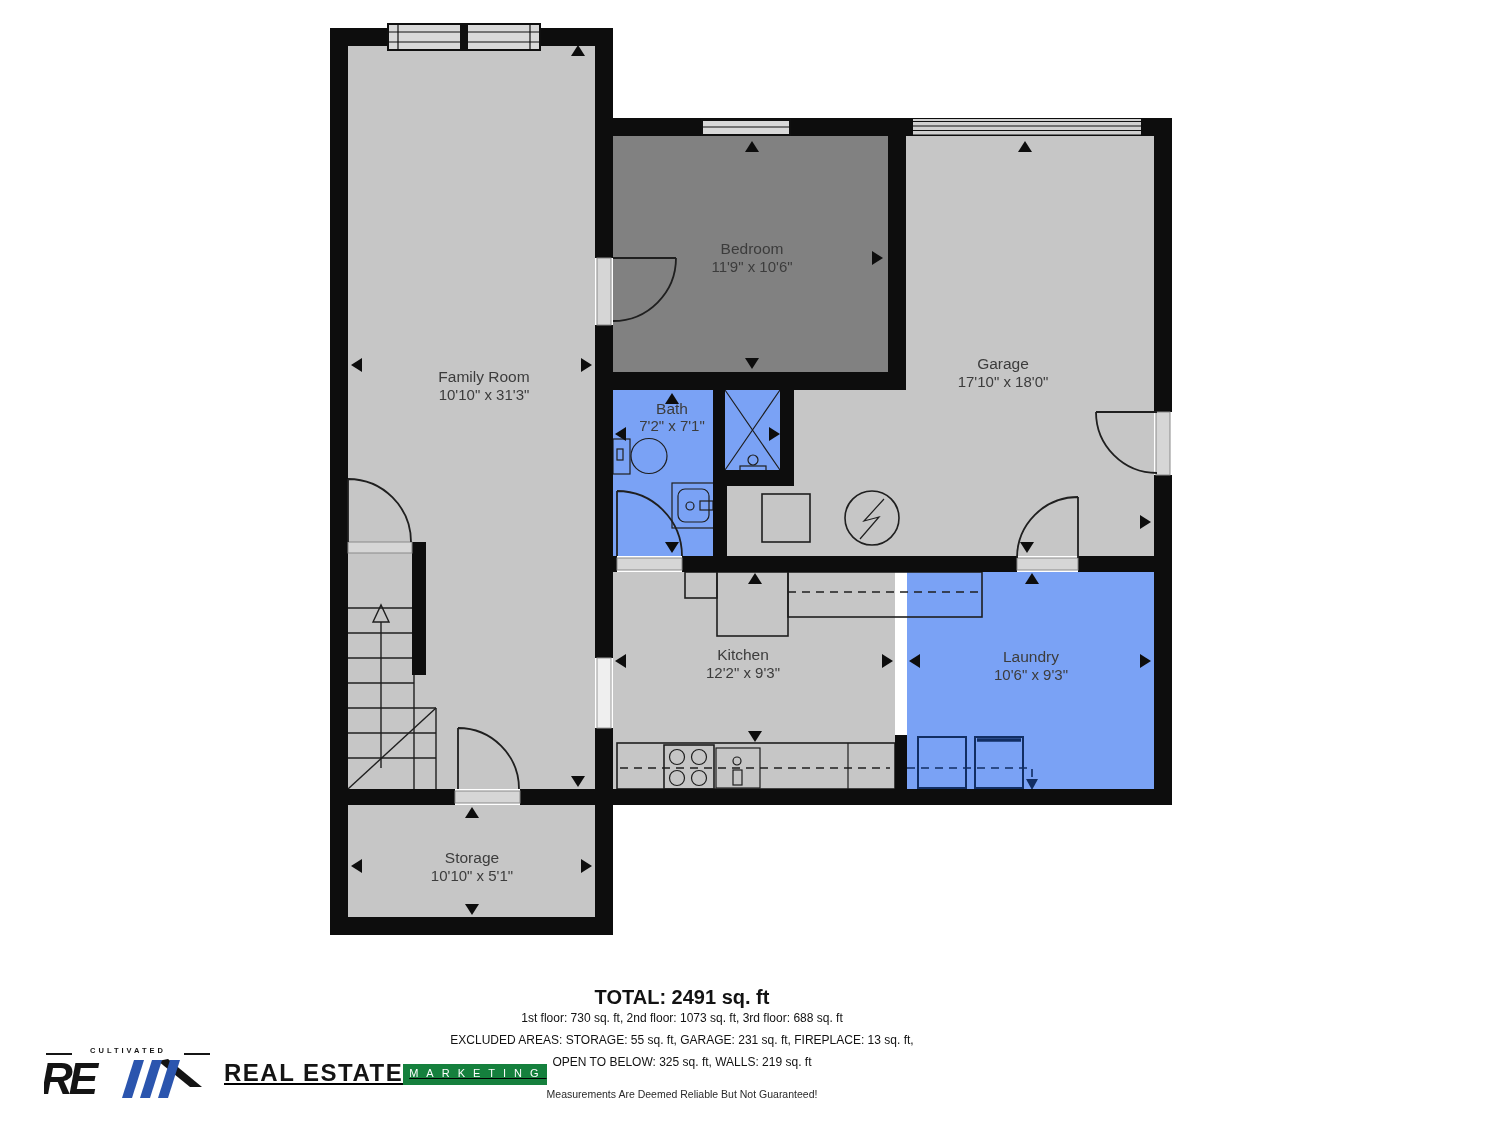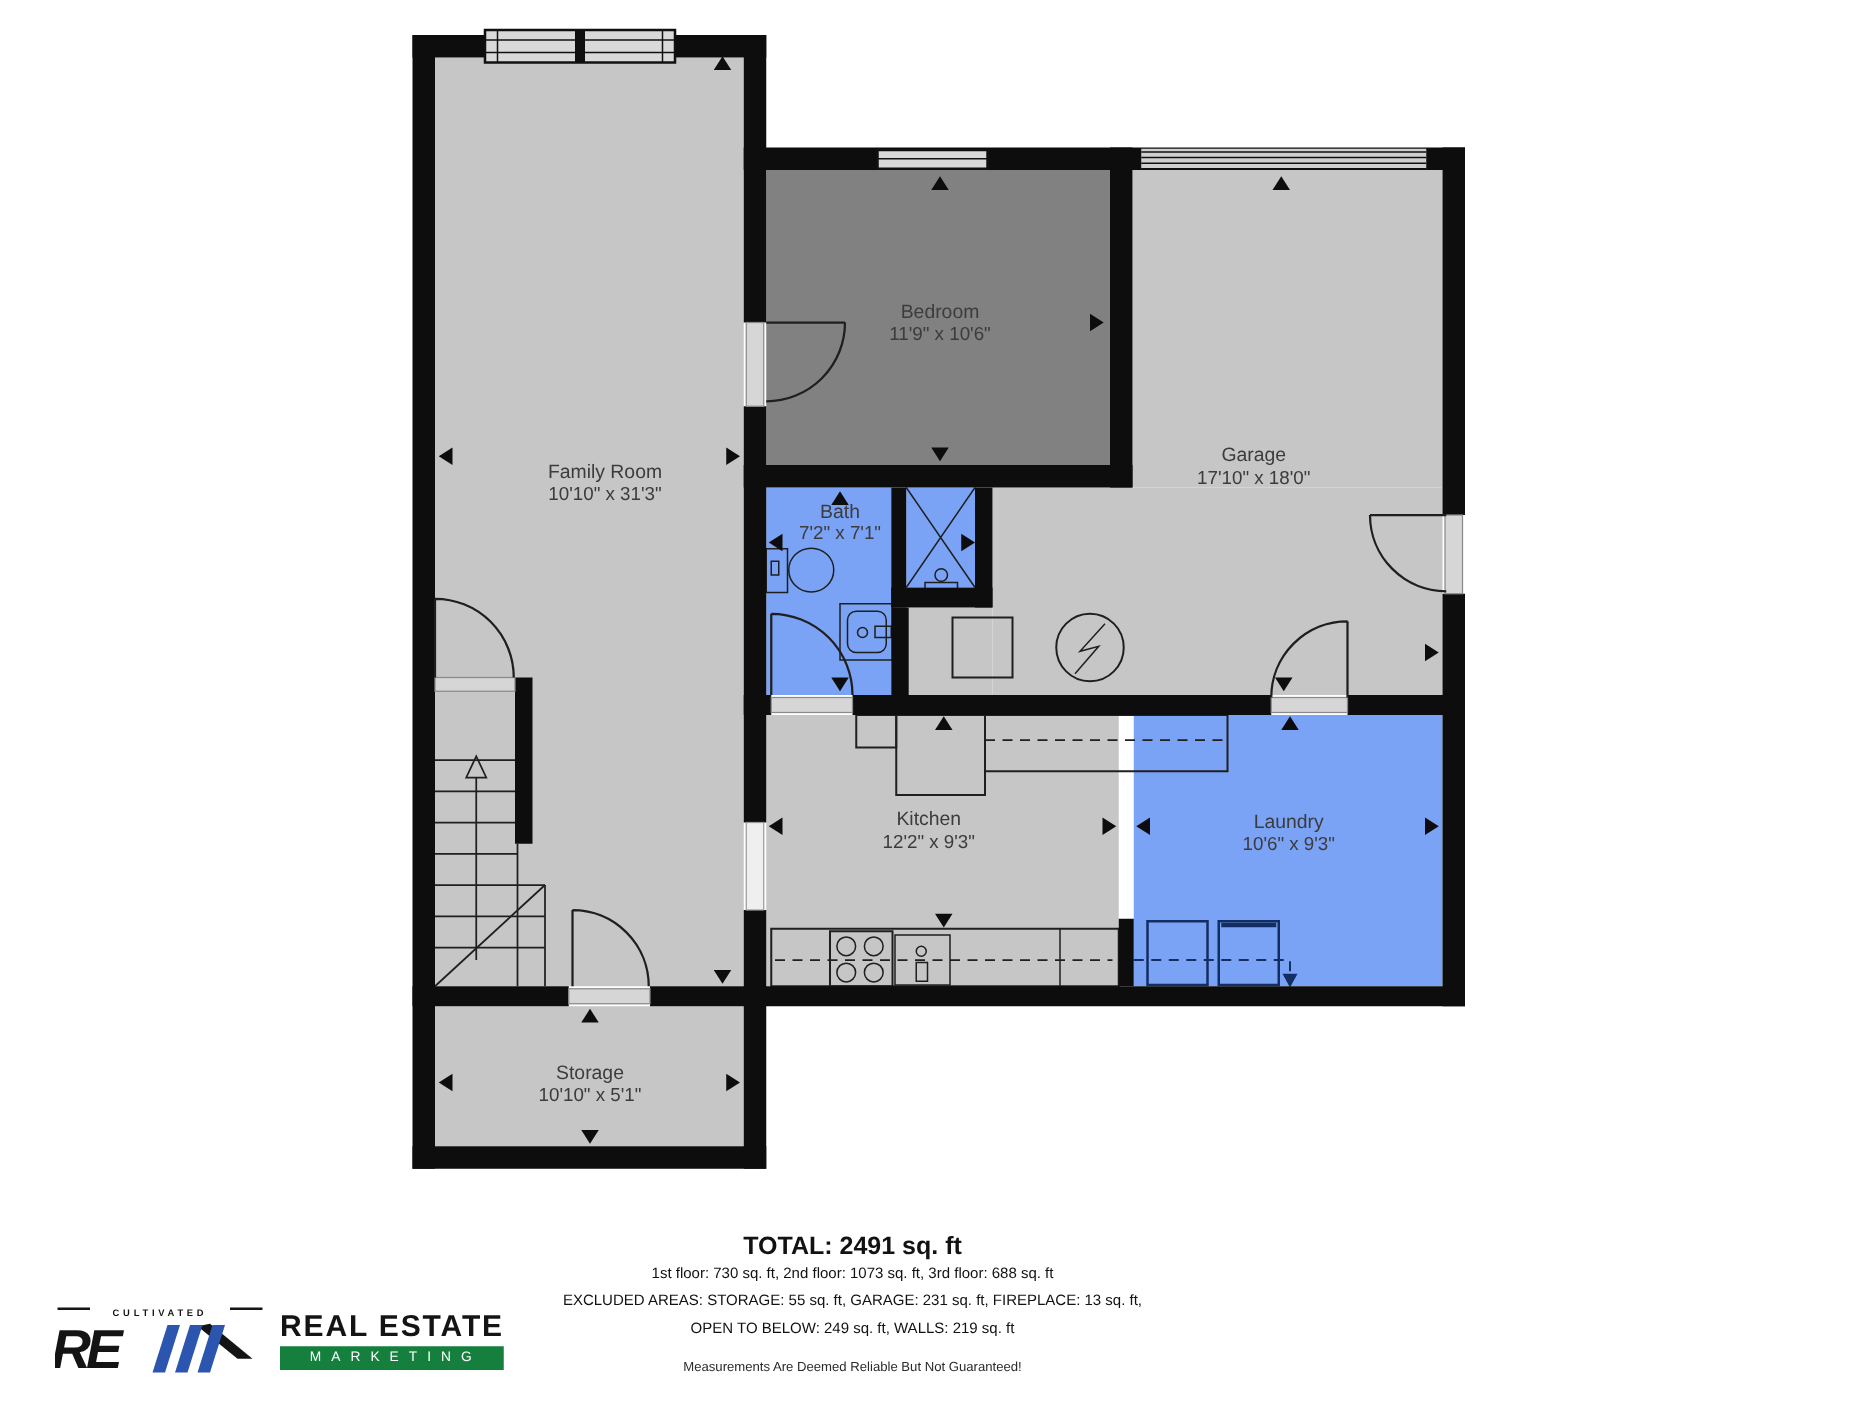--- a/index.html
+++ b/index.html
@@ -30,7 +30,7 @@
 
   .logo{position:absolute;left:44px;top:1046px;display:flex;align-items:center;gap:12px;}
   .logo-mark{display:flex;flex-direction:column;align-items:center;}
-  .cultivated-row{display:flex;align-items:flex-start;gap:18px;margin-bottom:1px;}
+  .cultivated-row{display:flex;align-items:flex-end;gap:18px;margin-bottom:1px;}
   .cult-dash{width:26px;height:2px;background:#151515;}
   .cultivated{font-size:7.5px;letter-spacing:3px;font-weight:bold;color:#151515;}
   .logo-text{display:flex;flex-direction:column;}

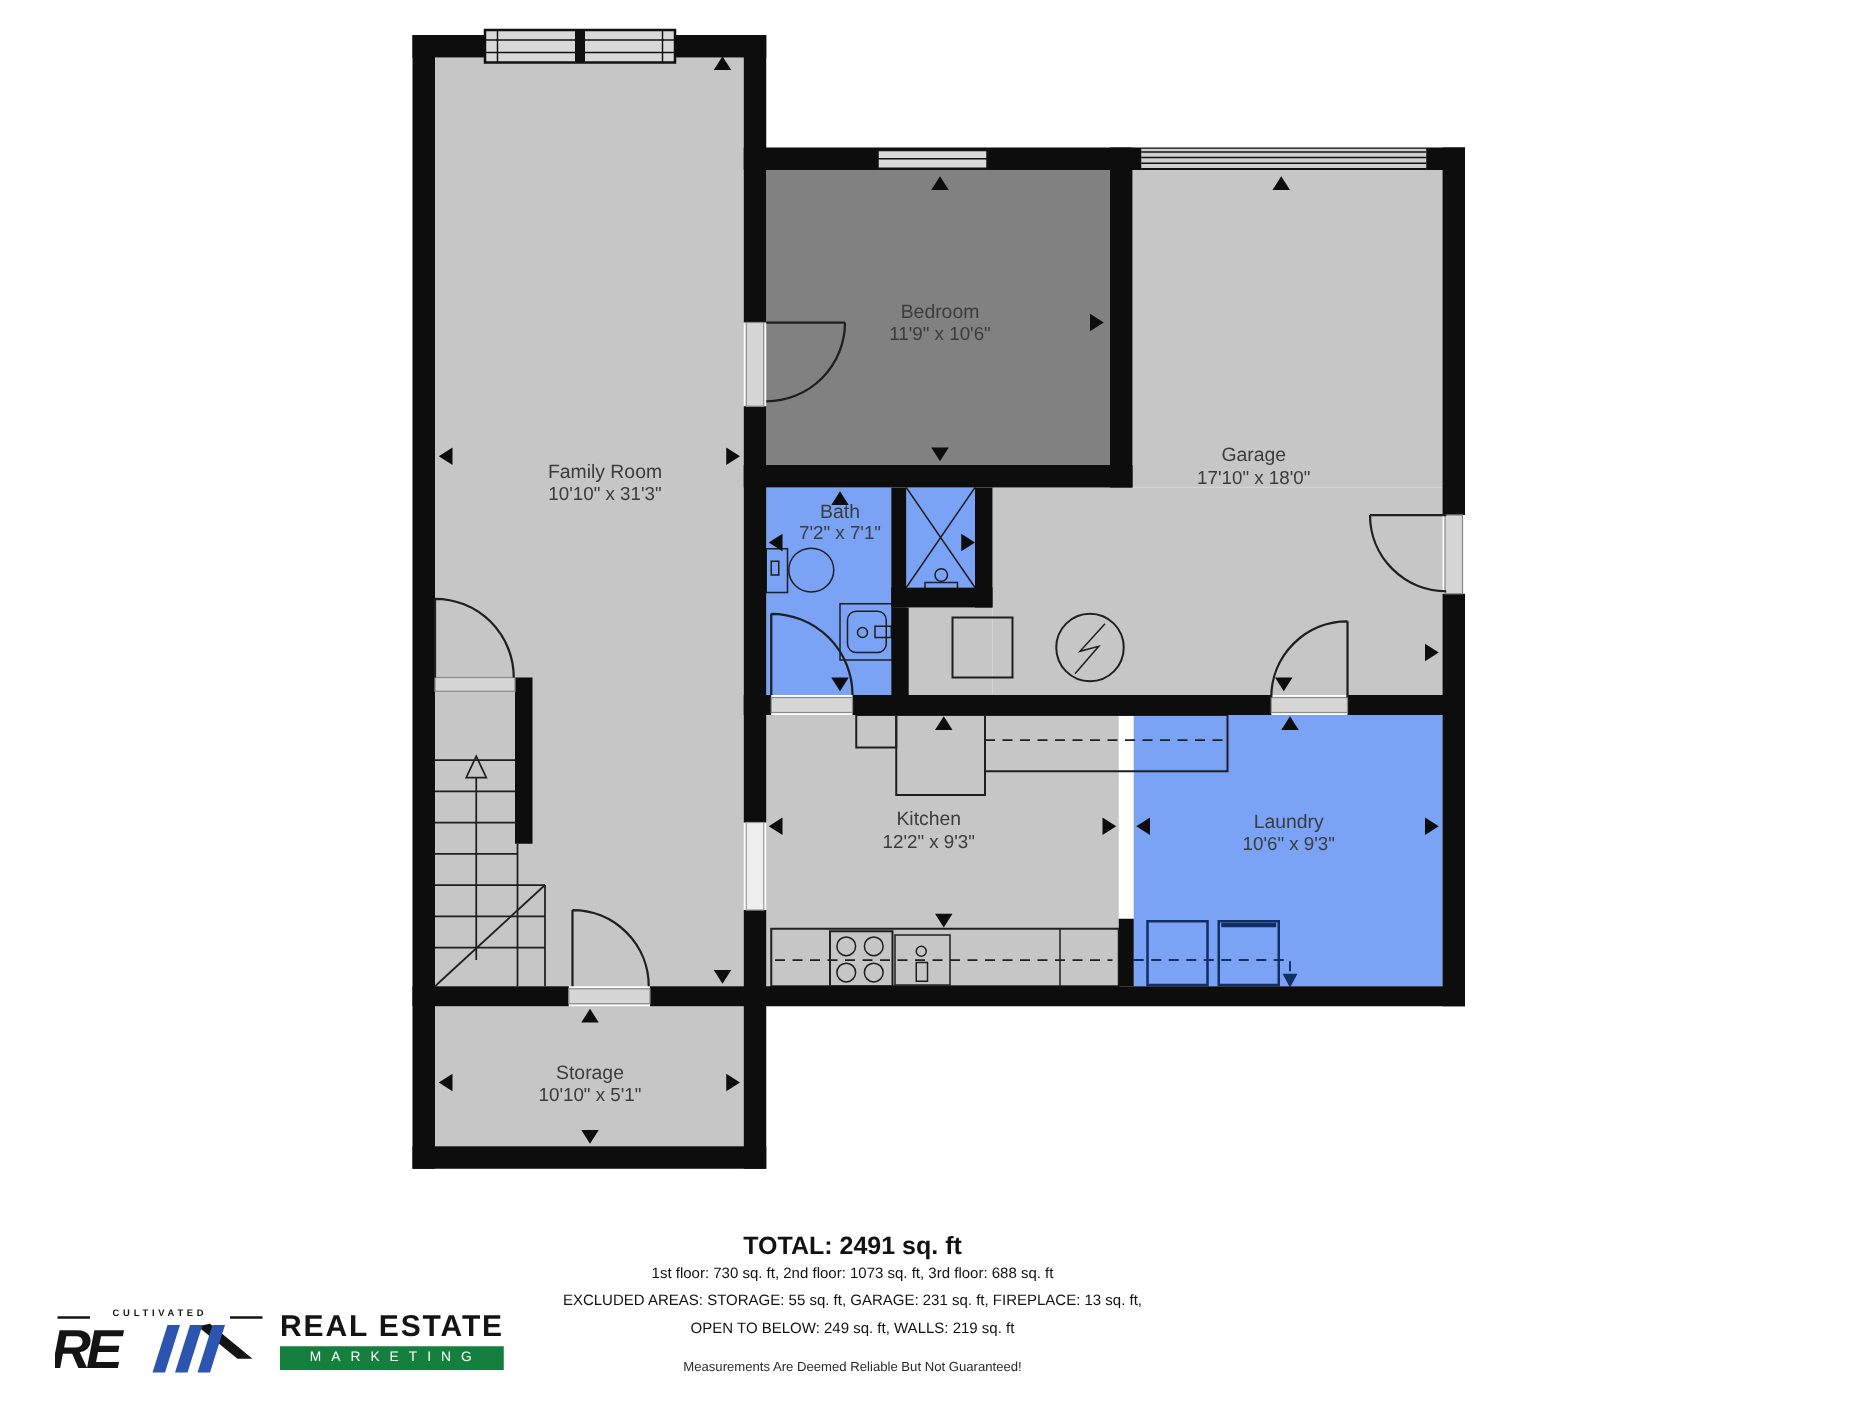--- a/index.html
+++ b/index.html
@@ -33,7 +33,7 @@
   .cultivated-row{display:flex;align-items:flex-end;gap:18px;margin-bottom:1px;}
   .cult-dash{width:26px;height:2px;background:#151515;}
   .cultivated{font-size:7.5px;letter-spacing:3px;font-weight:bold;color:#151515;}
-  .logo-text{display:flex;flex-direction:column;}
+  .logo-text{display:flex;flex-direction:row;text-decoration:underline;}
   .re-title{font-size:24px;font-weight:800;letter-spacing:1.5px;color:#141414;line-height:1;}
   .mkt-bar{margin-top:3px;background:#15803d;color:#ffffff;font-size:11px;letter-spacing:8px;text-align:center;padding:3px 0 4px 6px;}
 </style>

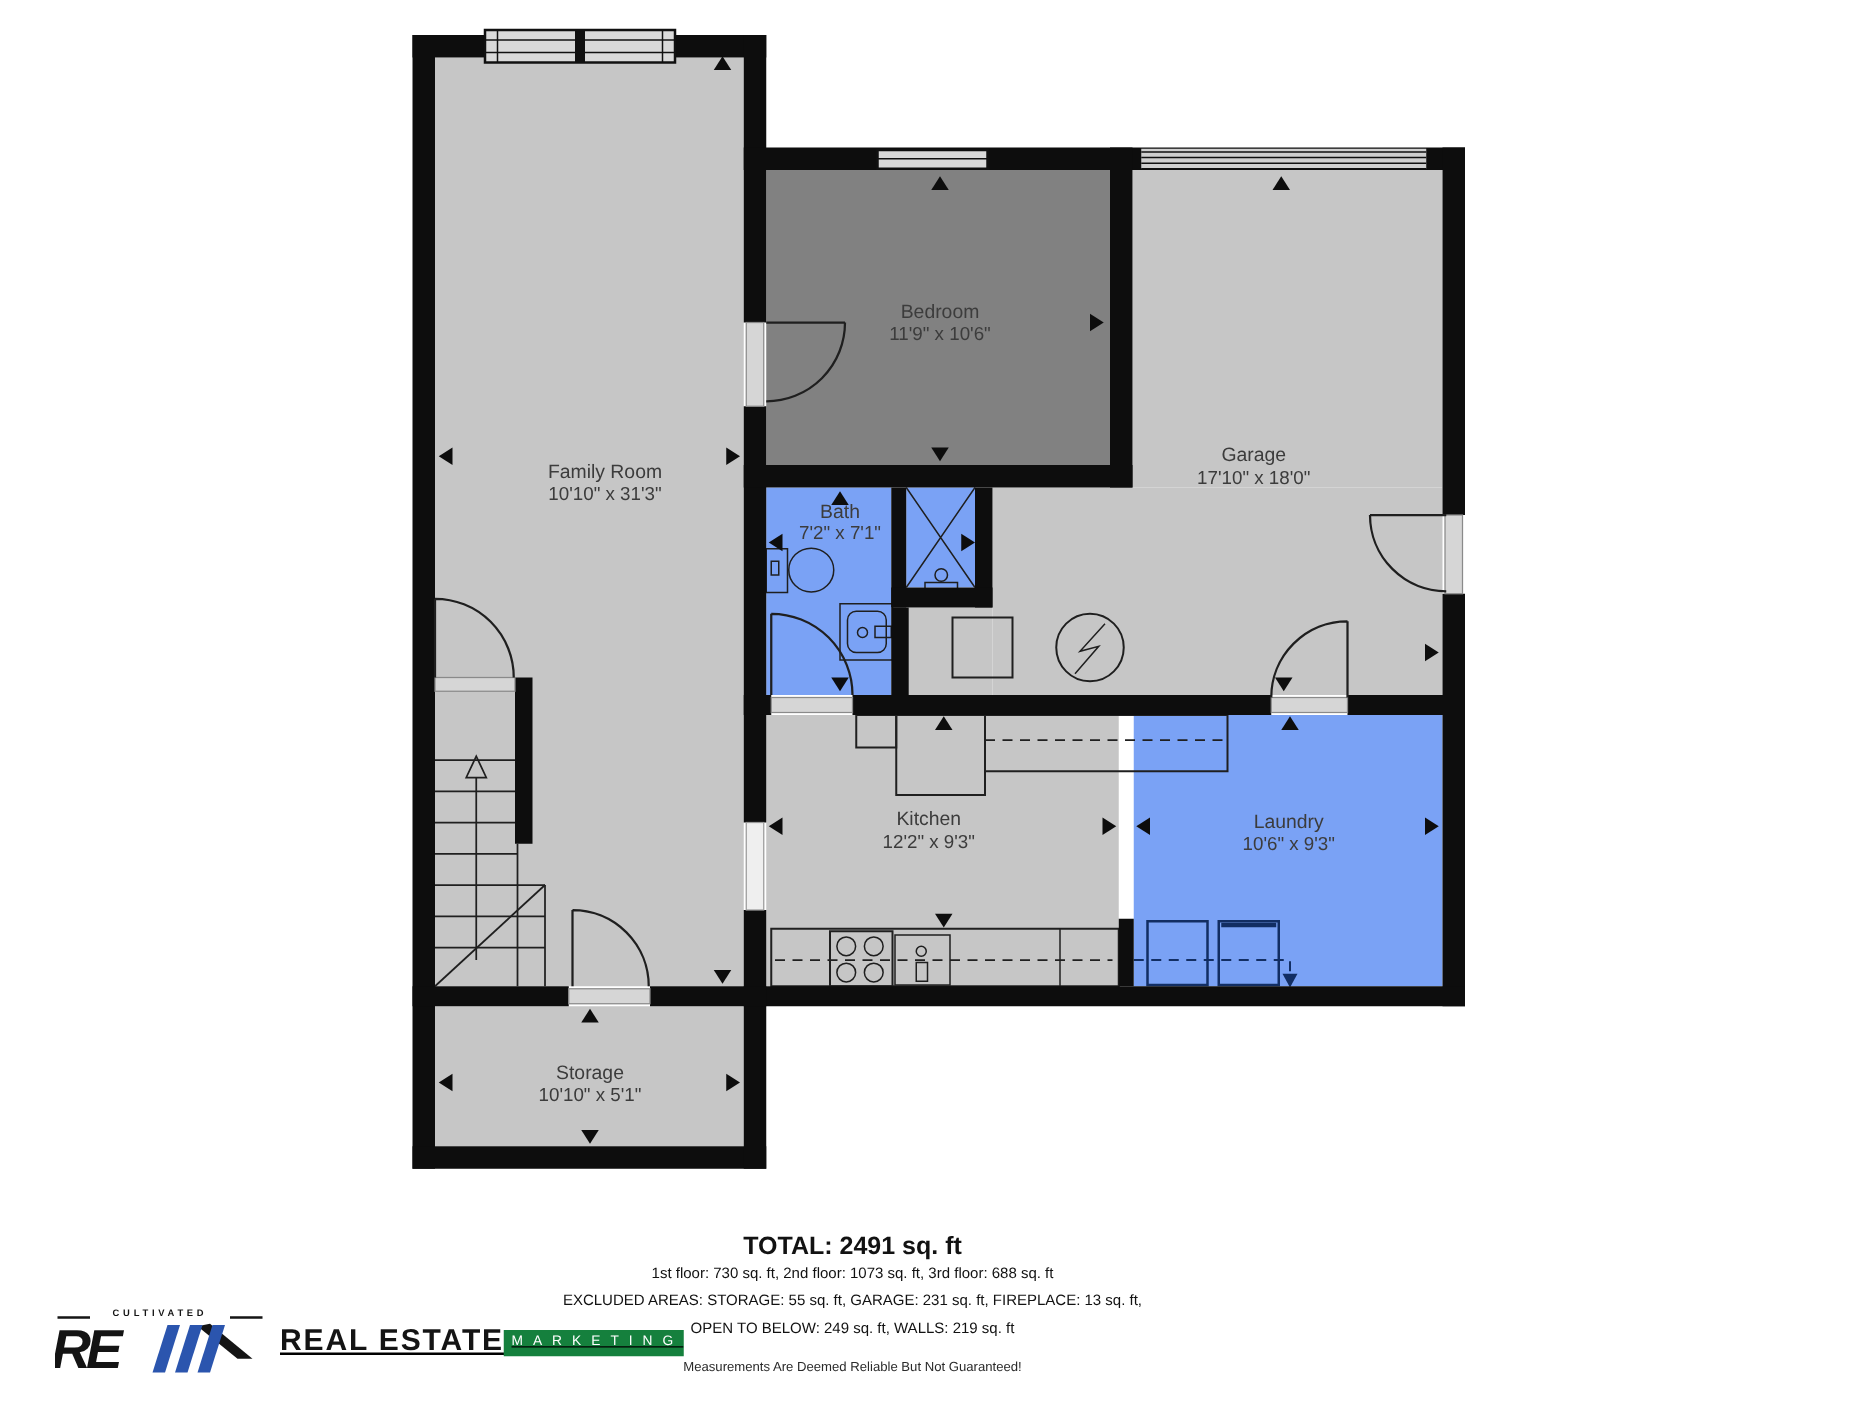--- a/index.html
+++ b/index.html
@@ -226,7 +226,7 @@
 <div class="footer f-total">TOTAL: 2491 sq. ft</div>
 <div class="footer f-line f-floors">1st floor: 730 sq. ft, 2nd floor: 1073 sq. ft, 3rd floor: 688 sq. ft</div>
 <div class="footer f-line f-excl1">EXCLUDED AREAS: STORAGE: 55 sq. ft, GARAGE: 231 sq. ft, FIREPLACE: 13 sq. ft,</div>
-<div class="footer f-line f-excl2">OPEN TO BELOW: 249 sq. ft, WALLS: 219 sq. ft</div>
+<div class="footer f-line f-excl2">OPEN TO BELOW: 325 sq. ft, WALLS: 219 sq. ft</div>
 <div class="footer f-disc">Measurements Are Deemed Reliable But Not Guaranteed!</div>
 
 <div class="logo">

